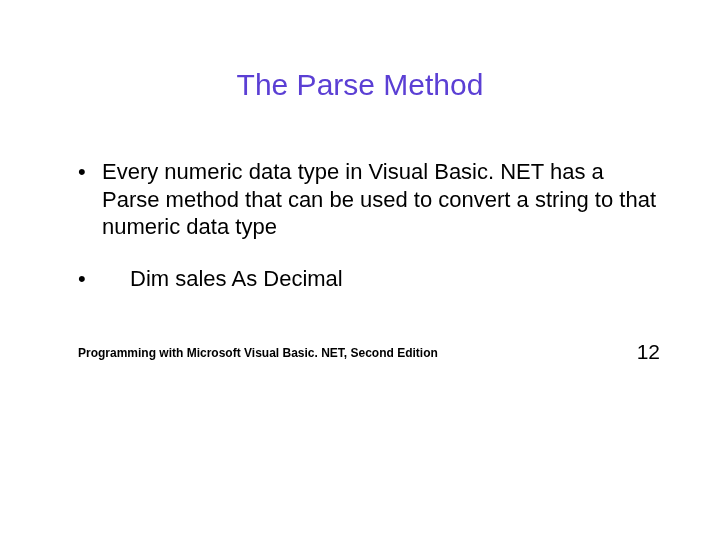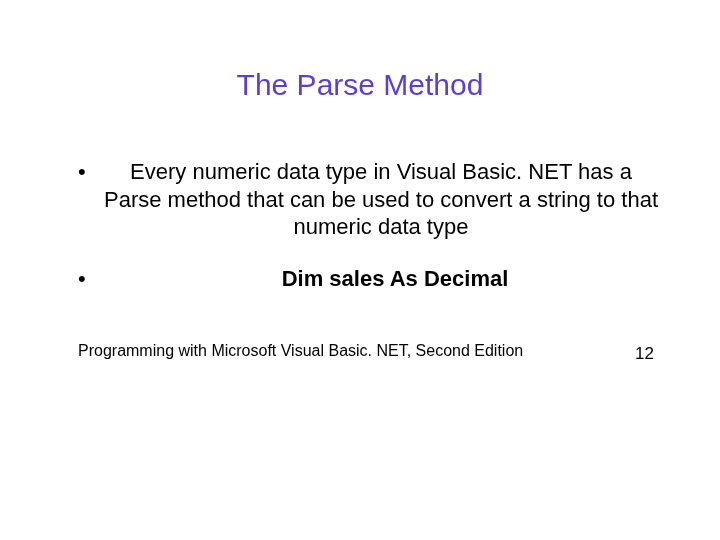--- a/index.html
+++ b/index.html
@@ -38,7 +38,6 @@
     list-style: none;
     margin: 0;
     padding: 0;
-    text-align: center;
   }
   ul.bullets > li {
     position: relative;

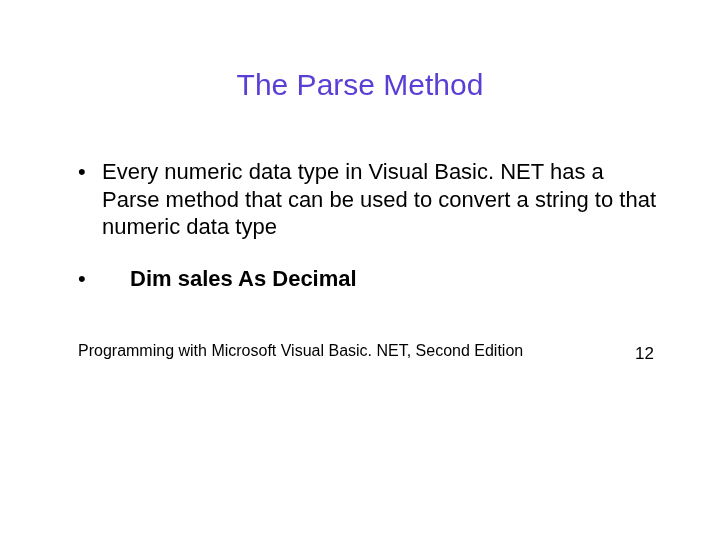--- a/index.html
+++ b/index.html
@@ -61,7 +61,6 @@
     padding-left: 28px;
     font-size: 22px;
     line-height: 1.3;
-    font-weight: bold;
   }
   .footer-text {
     position: absolute;

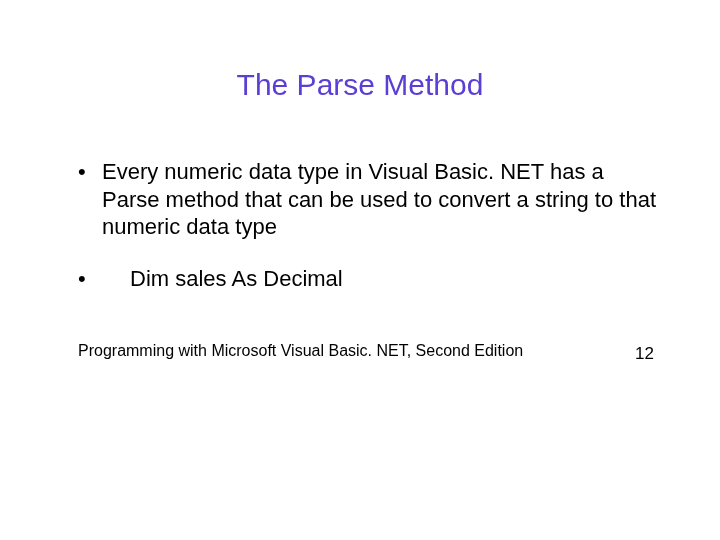--- a/index.html
+++ b/index.html
@@ -66,7 +66,8 @@
     position: absolute;
     left: 78px;
     bottom: 40px;
-    font-size: 16px;
+    font-size: 12px;
+    font-weight: bold;
   }
   .page-num {
     position: absolute;

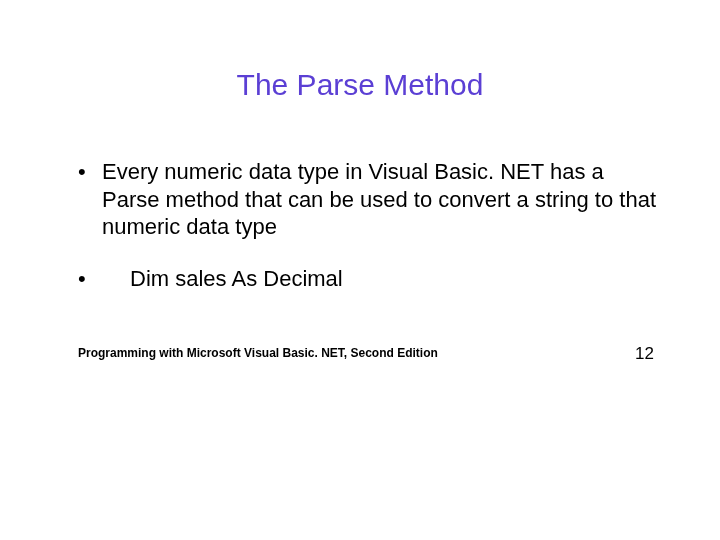--- a/index.html
+++ b/index.html
@@ -71,9 +71,9 @@
   }
   .page-num {
     position: absolute;
-    right: 66px;
+    right: 60px;
     bottom: 36px;
-    font-size: 17px;
+    font-size: 21px;
   }
 </style>
 </head>

